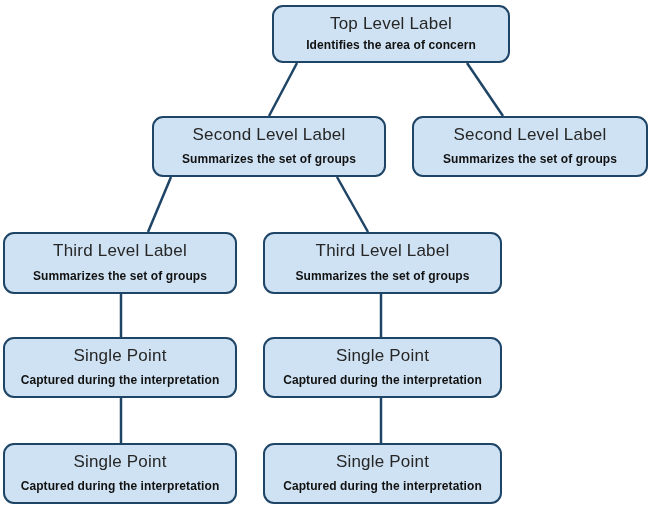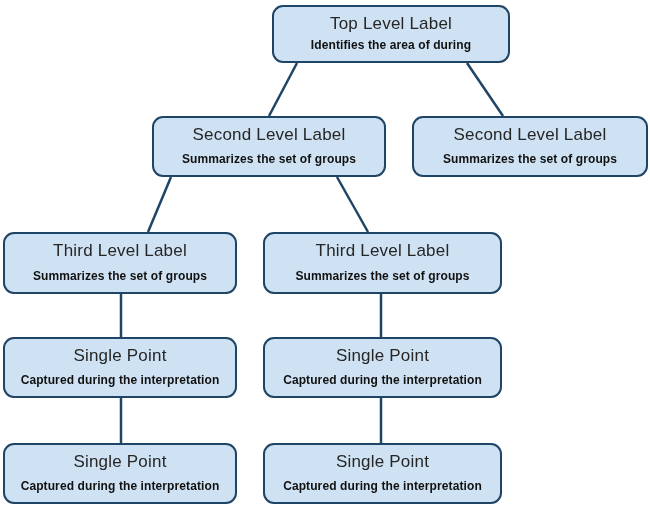--- a/index.html
+++ b/index.html
@@ -68,7 +68,7 @@
 
 <div class="node" style="left: 272px; top: 5px; width: 238px; height: 58px;">
       <div class="node-title">Top Level Label</div>
-      <div class="node-subtitle">Identifies the area of during</div>
+      <div class="node-subtitle">Identifies the area of concern</div>
     </div>
     <div class="node" style="left: 152px; top: 116px; width: 234px; height: 61px;">
       <div class="node-title">Second Level Label</div>

